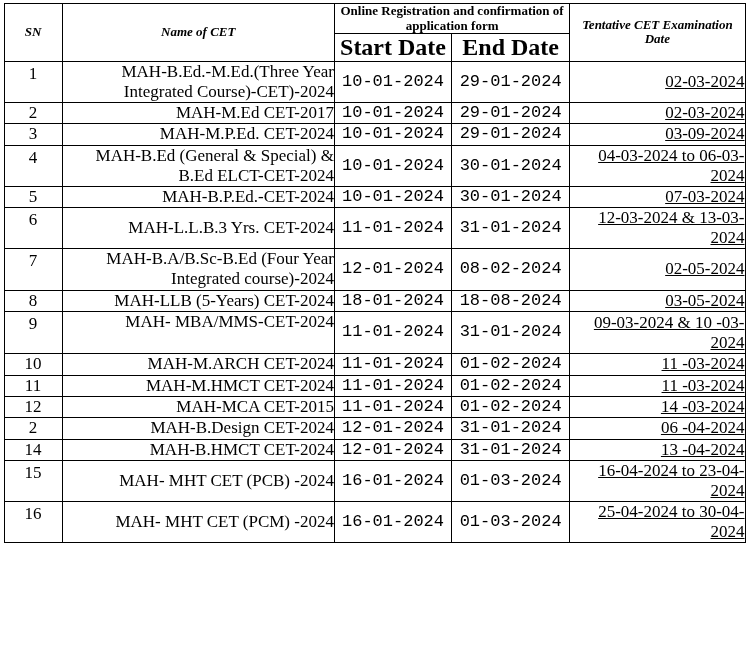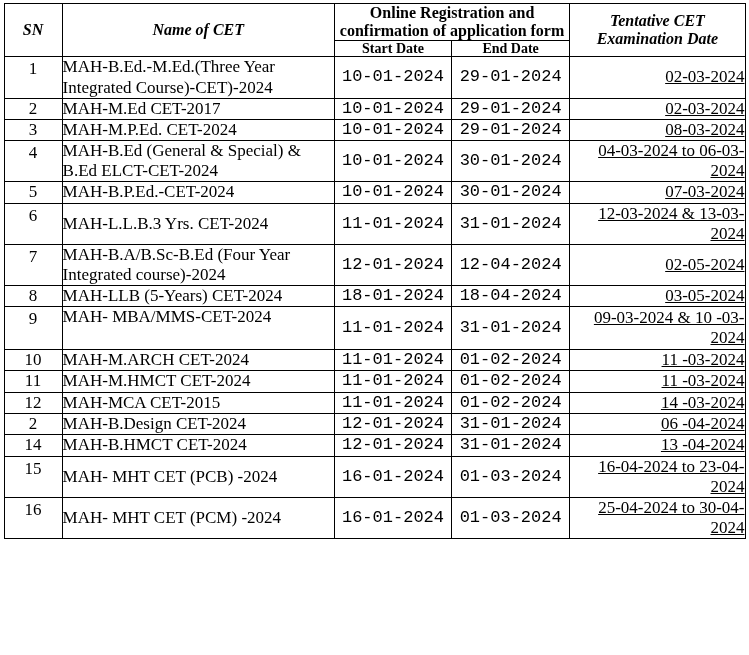--- a/index.html
+++ b/index.html
@@ -42,7 +42,7 @@
   thead th {
     font-weight: bold;
     text-align: center;
-    font-size: 16px;
+    font-size: 13px;
     line-height: 1.12;
   }
   .th-sn, .th-name, .th-exam {

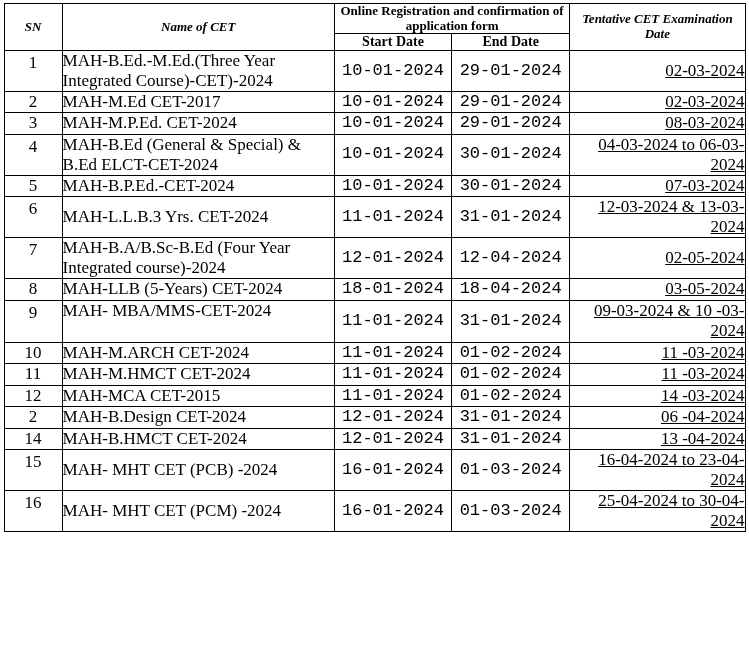--- a/index.html
+++ b/index.html
@@ -54,7 +54,7 @@
   }
   .th-sub {
     padding: 3px 2px 4px 2px;
-    font-size: 14px;
+    font-size: 24px;
   }
 
   tbody td {

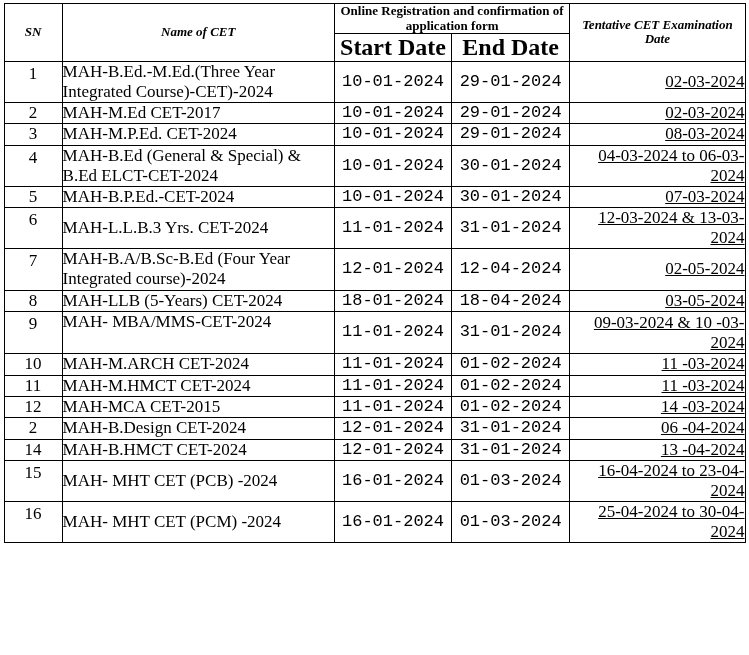--- a/index.html
+++ b/index.html
@@ -66,7 +66,7 @@
     vertical-align: middle;
   }
   td.name {
-    text-align: left;
+    text-align: right;
     padding: 2px 4px 2px 7px;
   }
   td.date {

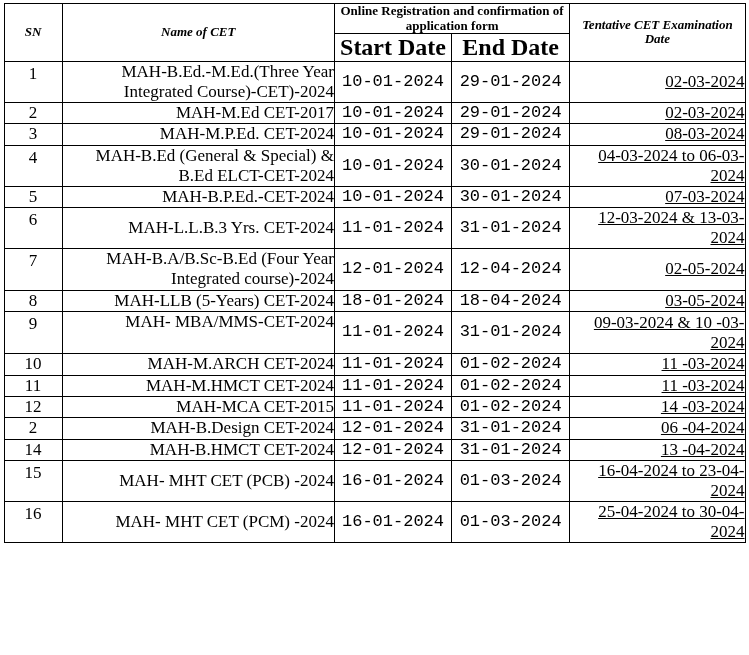--- a/index.html
+++ b/index.html
@@ -130,7 +130,7 @@
           <td class="name">MAH-M.P.Ed. CET-2024</td>
           <td class="date">10-01-2024</td>
           <td class="date">29-01-2024</td>
-          <td class="exam">08-03-2024</td>
+          <td class="exam">03-09-2024</td>
         </tr>
         <tr class="align-sn-top">
           <td class="sn">4</td>

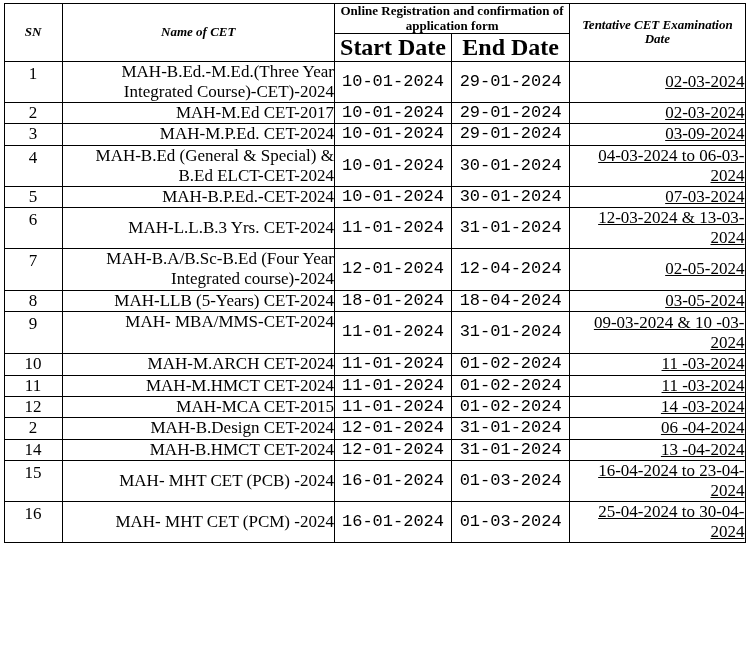--- a/index.html
+++ b/index.html
@@ -157,7 +157,7 @@
           <td class="sn">7</td>
           <td class="name two-line">MAH-B.A/B.Sc-B.Ed (Four Year Integrated course)-2024</td>
           <td class="date">12-01-2024</td>
-          <td class="date">12-04-2024</td>
+          <td class="date">08-02-2024</td>
           <td class="exam">02-05-2024</td>
         </tr>
         <tr>

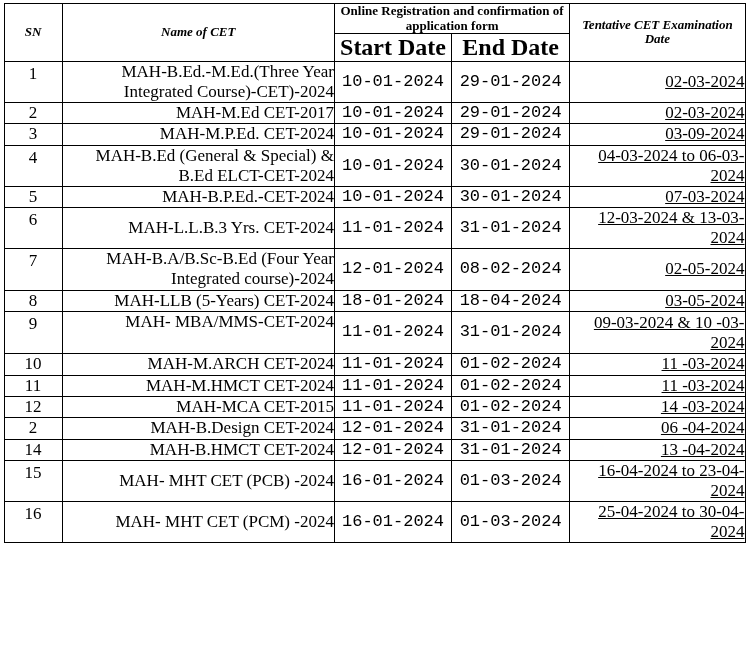--- a/index.html
+++ b/index.html
@@ -164,7 +164,7 @@
           <td class="sn">8</td>
           <td class="name">MAH-LLB (5-Years) CET-2024</td>
           <td class="date">18-01-2024</td>
-          <td class="date">18-04-2024</td>
+          <td class="date">18-08-2024</td>
           <td class="exam">03-05-2024</td>
         </tr>
         <tr class="align-sn-top align-name-bottom">

